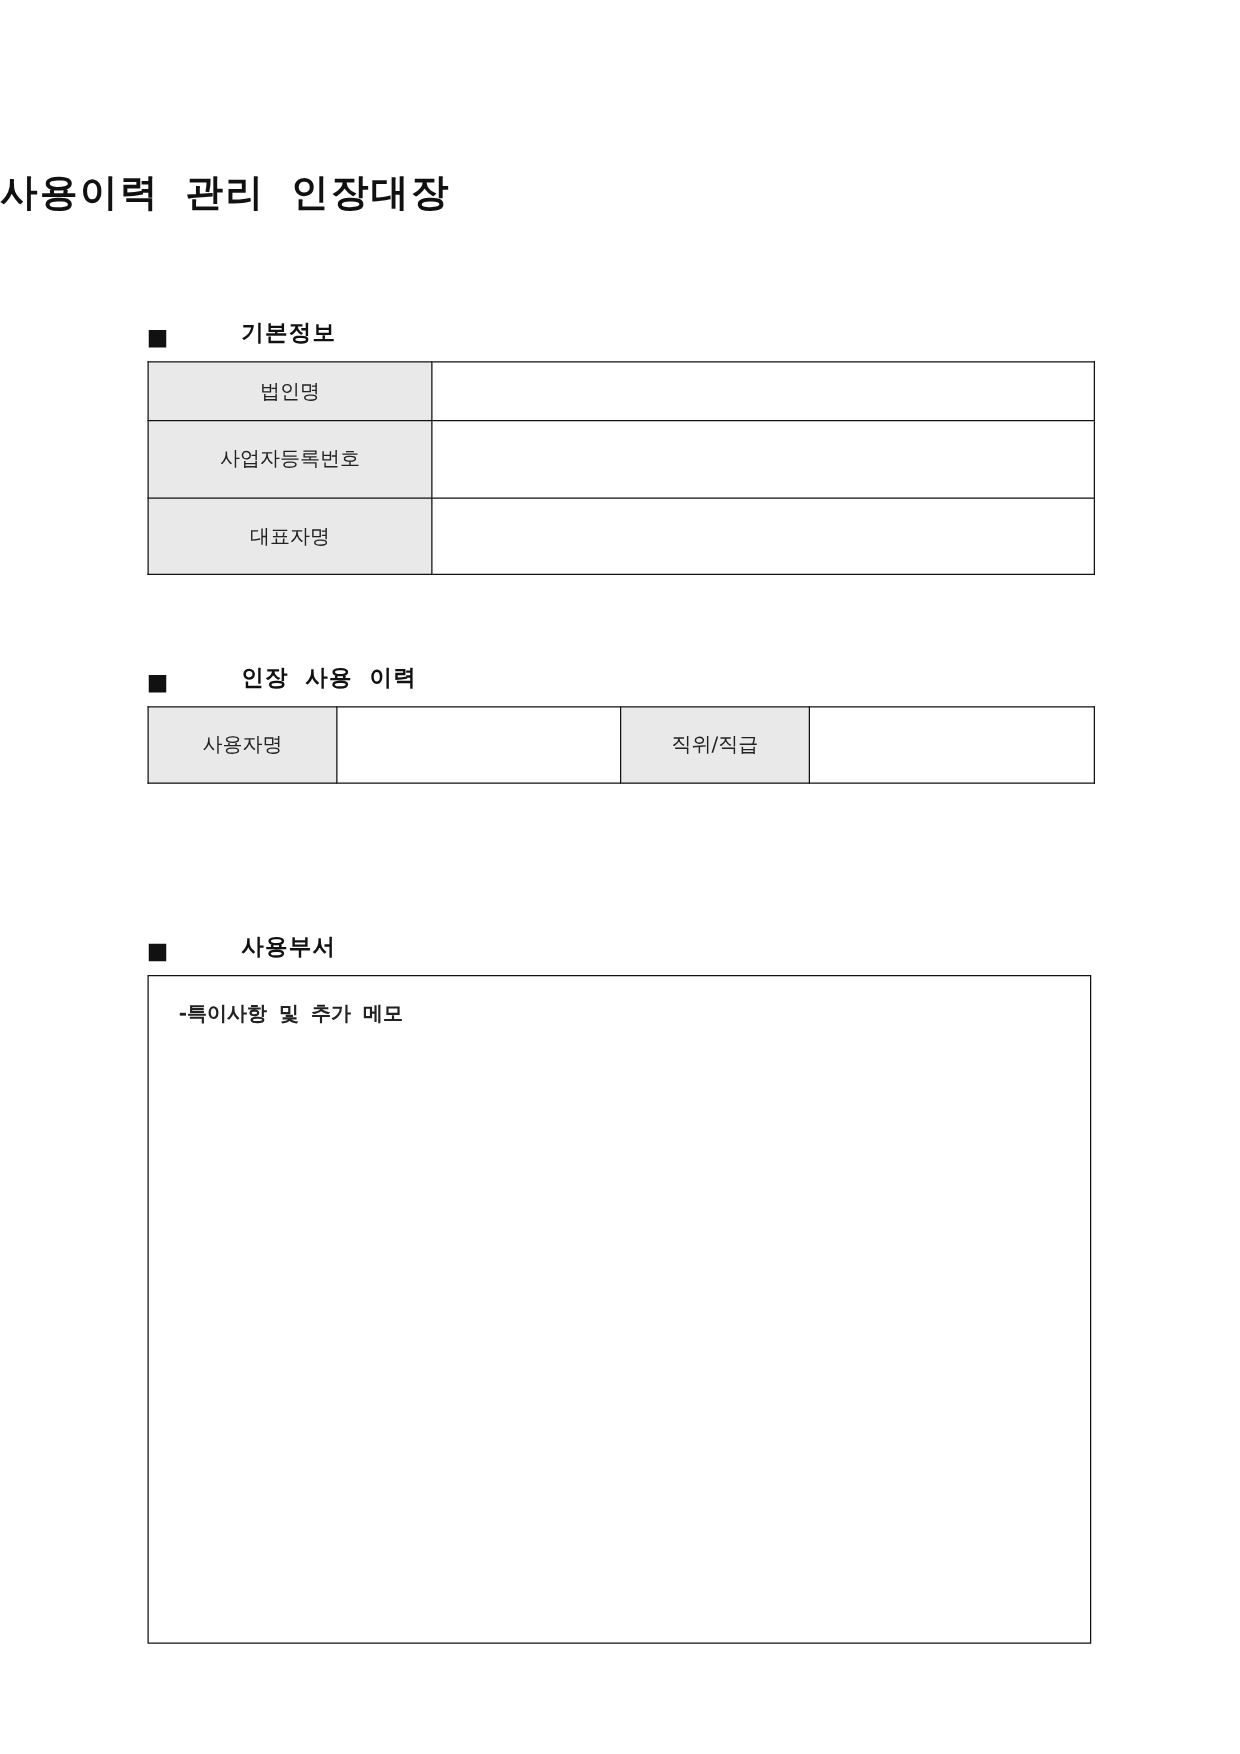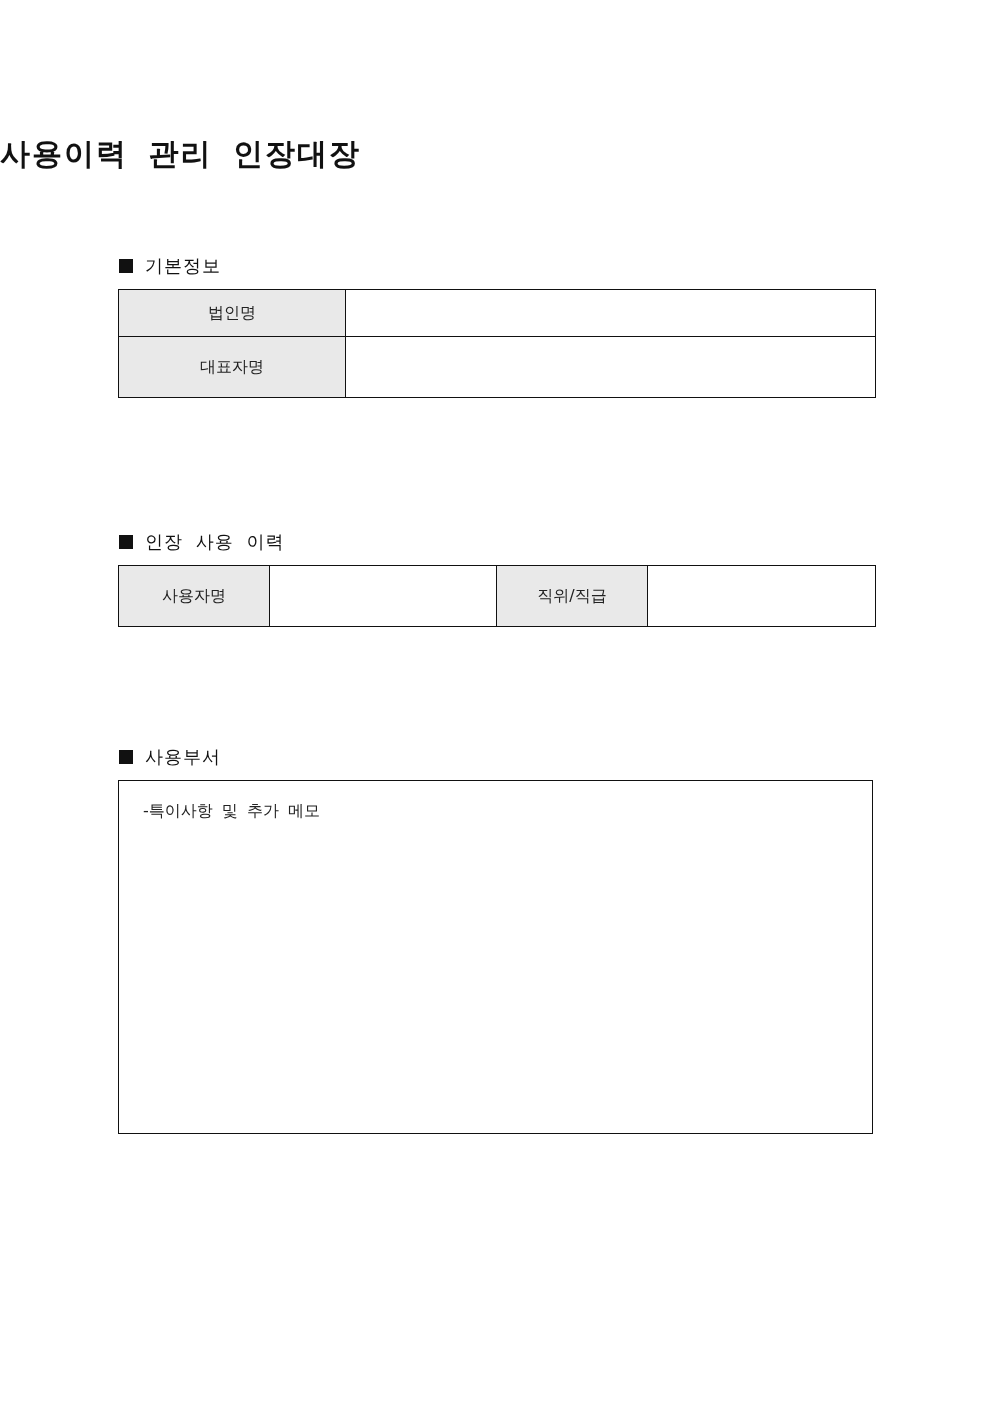--- a/index.html
+++ b/index.html
@@ -12,8 +12,8 @@
     font-size: 30px; font-weight: bold; letter-spacing: 2px; word-spacing: 8px;
   }
   .section-head {
-    position: absolute; left: 119px; font-size: 18px; font-weight: normal;
-    display: flex; align-items: center;
+    position: absolute; left: 119px; font-size: 18px; font-weight: bold;
+    display: flex; align-items: flex-end; gap: 48px;
   }
   .section-head .sq {
     width: 14px; height: 14px; background: #111; display: inline-block; margin-right: 12px;

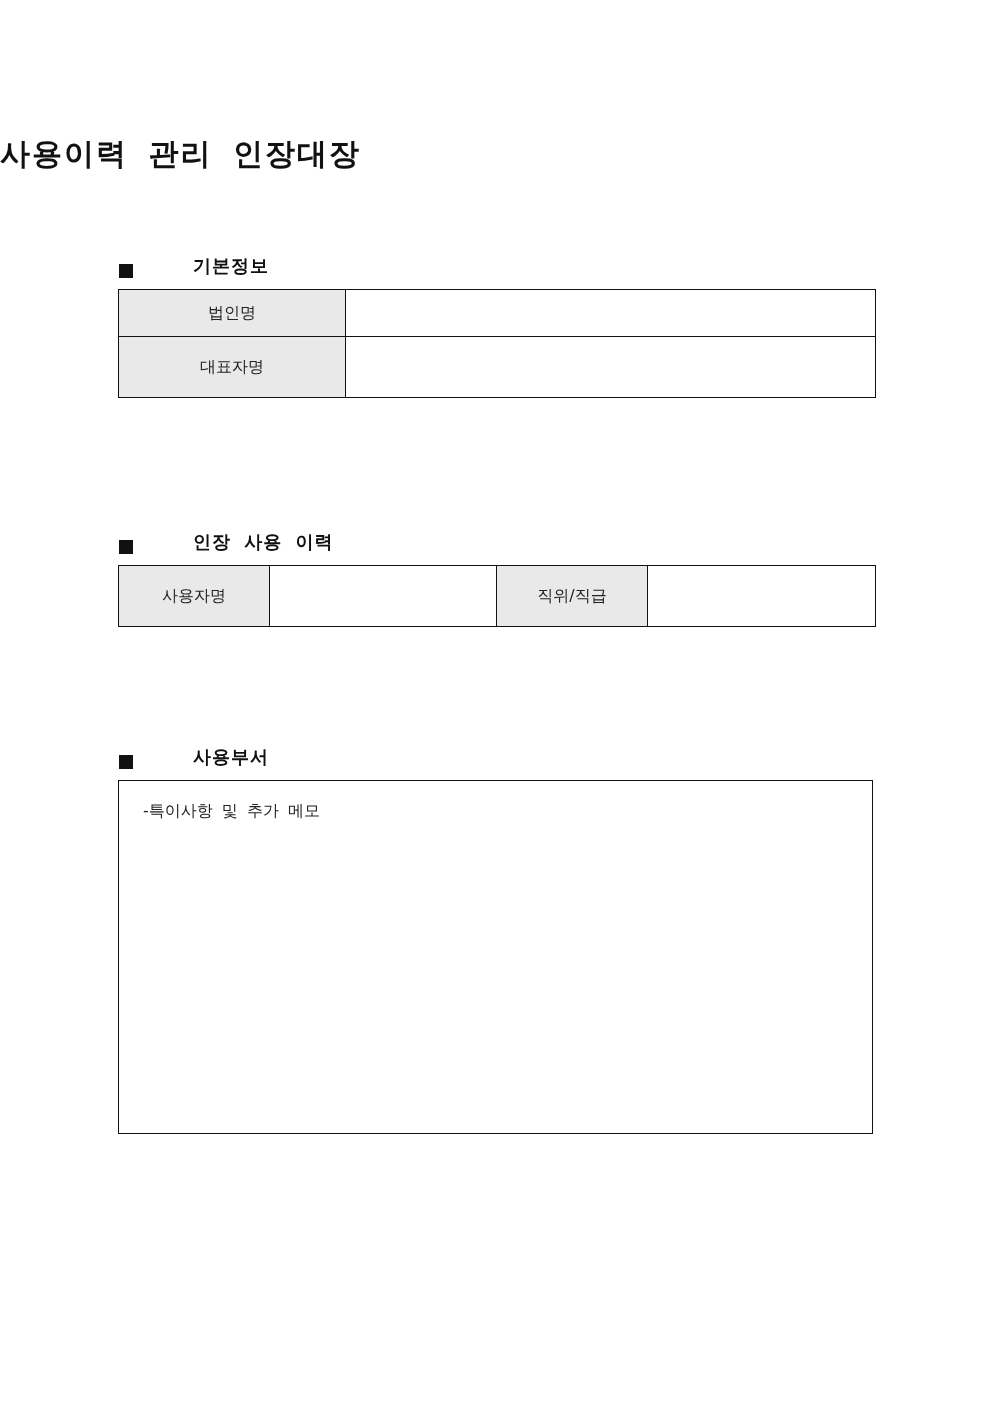--- a/index.html
+++ b/index.html
@@ -56,6 +56,10 @@
     <td class="label">법인명</td>
     <td class="value"></td>
   </tr>
+  <tr style="height:62px">
+    <td class="label">사업자등록번호</td>
+    <td class="value"></td>
+  </tr>
   <tr style="height:61px">
     <td class="label">대표자명</td>
     <td class="value"></td>

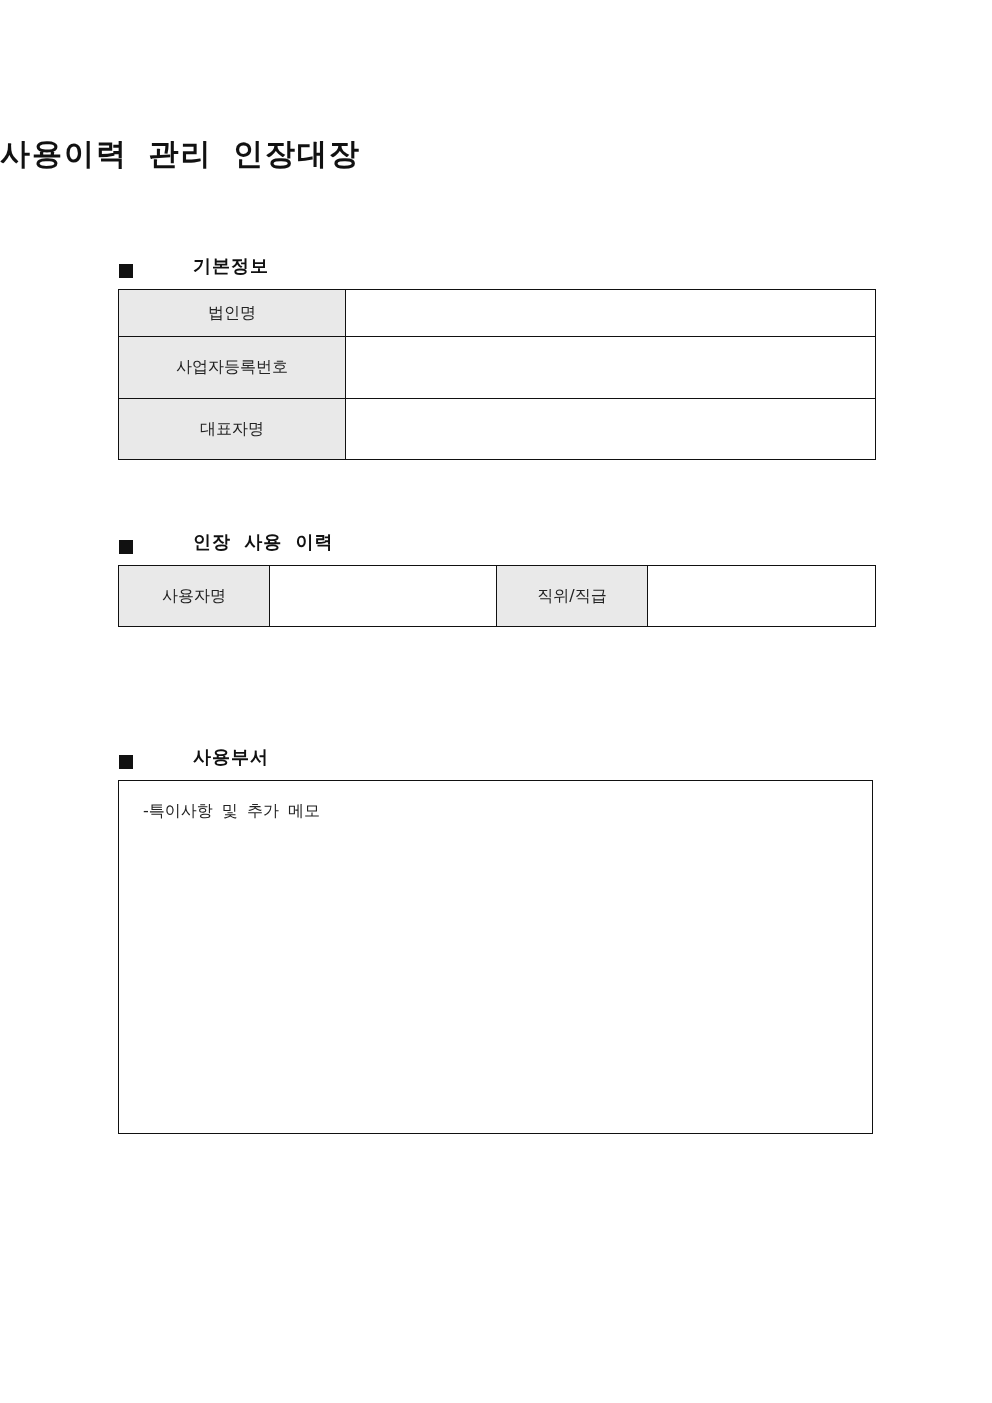--- a/index.html
+++ b/index.html
@@ -29,8 +29,8 @@
   table.grid td.label { background: #e9e9e9; }
   table.grid td.value { background: #ffffff; }
   .notes {
-    position: absolute; left: 118px; top: 780px; width: 755px; height: 354px;
-    border: 1.3px solid #111; box-sizing: border-box;
+    position: absolute; left: 118px; top: 780px; width: 755px; height: 535px;
+    border: 1.3px solid #111; box-sizing: border-box; font-weight: bold;
   }
   .notes .placeholder {
     position: absolute; left: 24px; top: 20px; font-size: 16px; color: #222; word-spacing: 4px;

